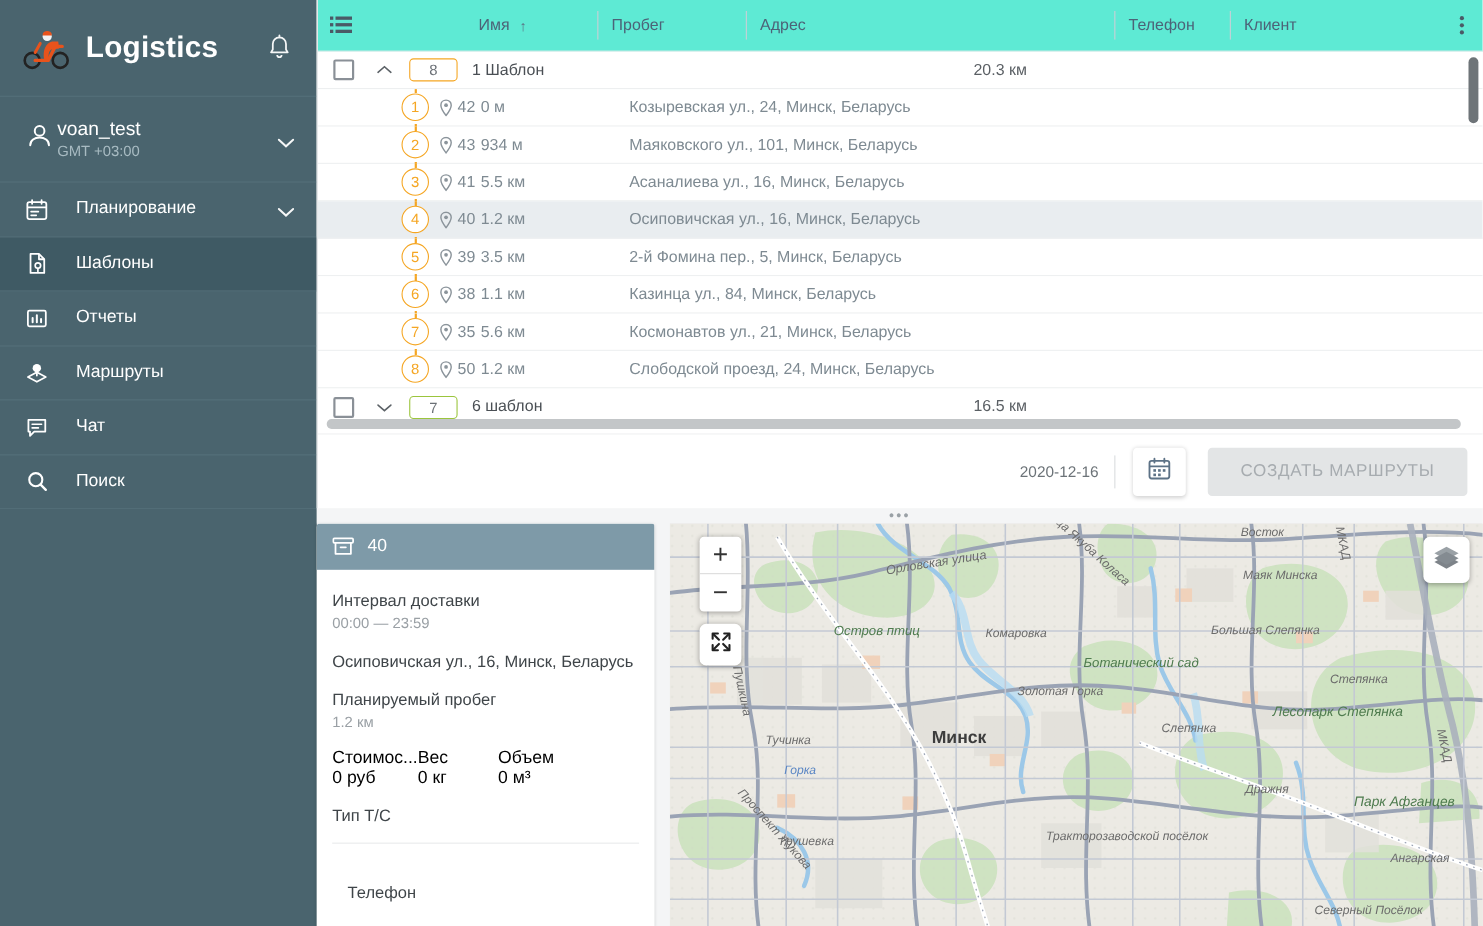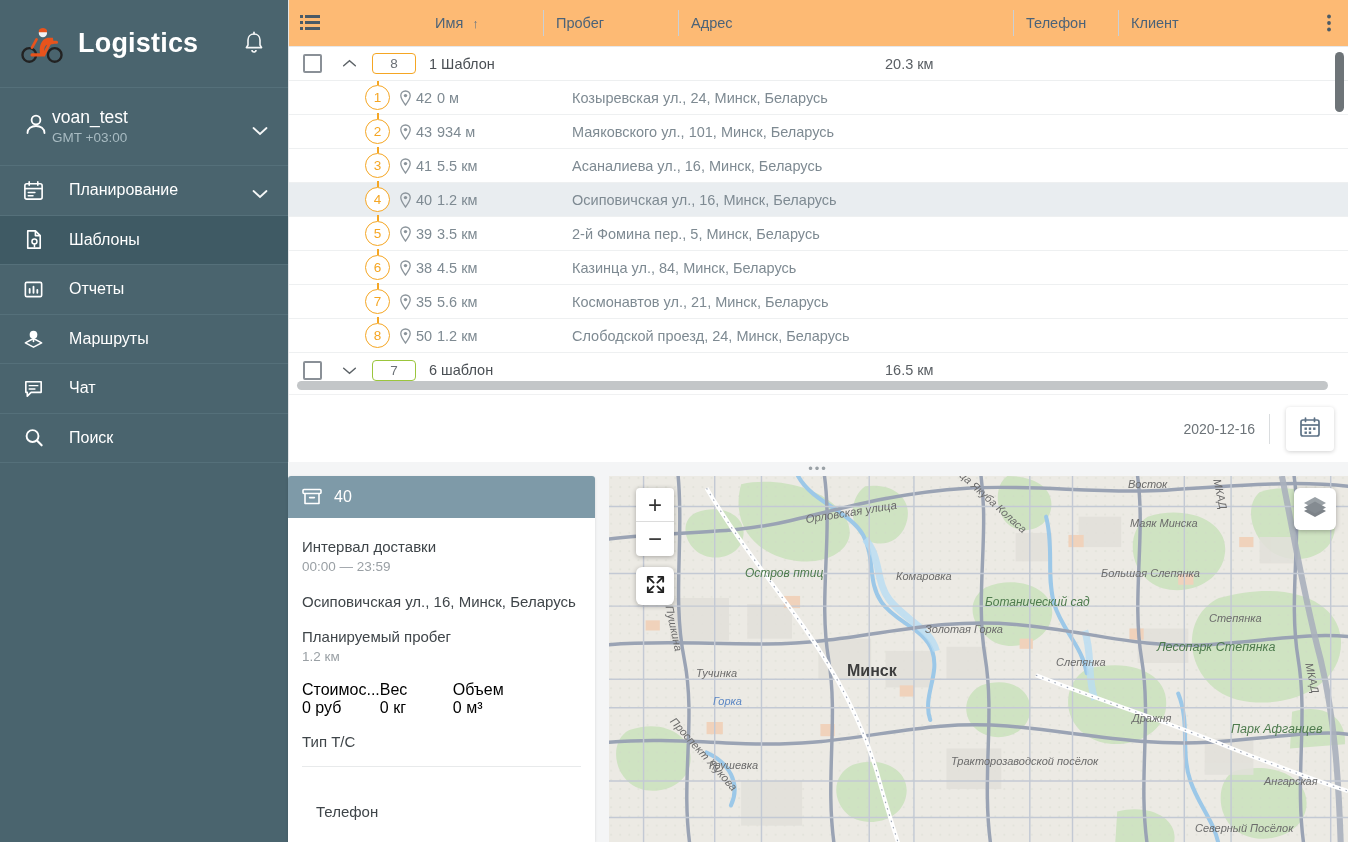--- a/index.html
+++ b/index.html
@@ -68,7 +68,7 @@
   }
   .thead {
     height: 47px; display: flex; align-items: center;
-    border-bottom: 1px solid #e6e8ea; background: #fdba74;
+    border-bottom: 1px solid #e6e8ea; background: #5eead4;
     position: relative;
   }
   .th {

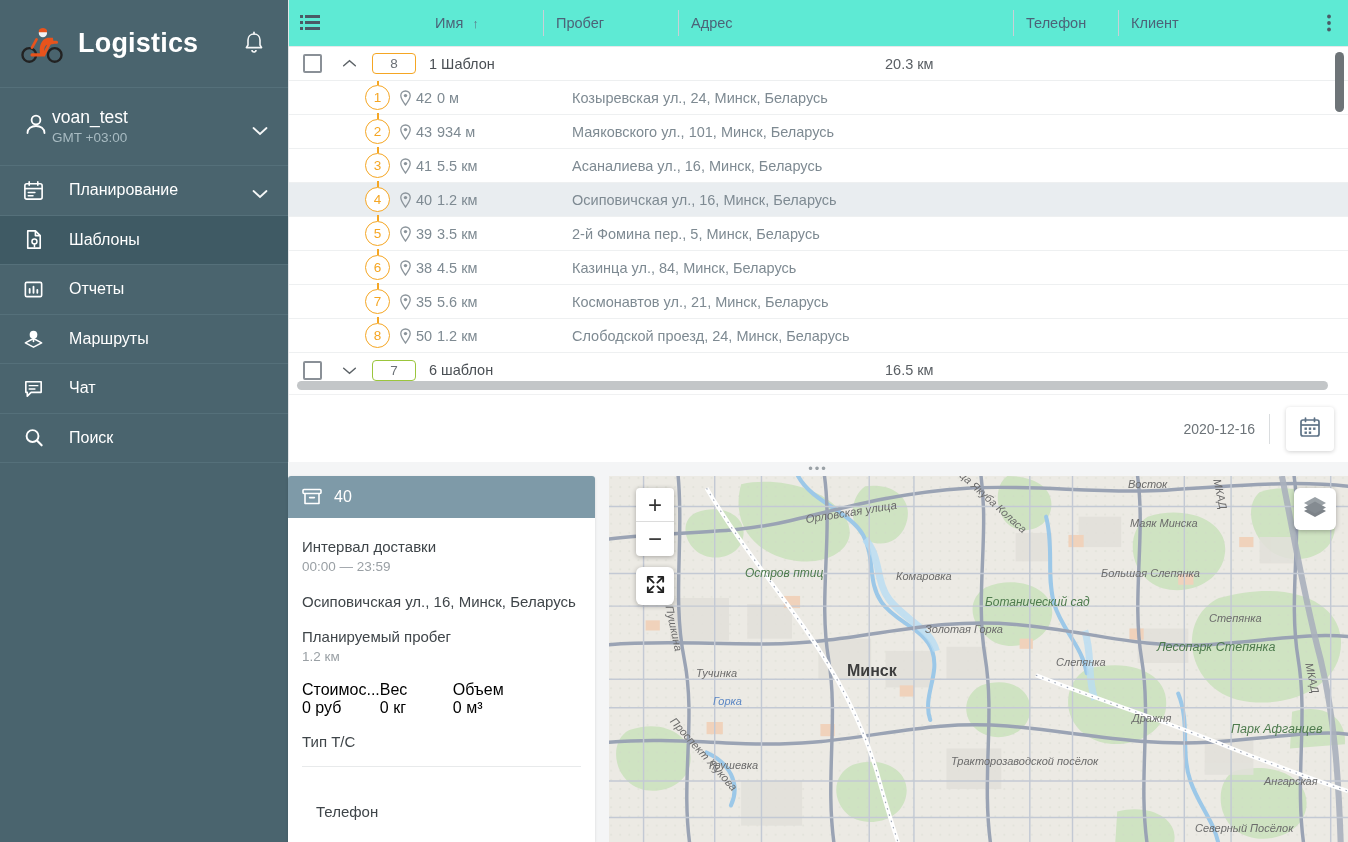--- a/index.html
+++ b/index.html
@@ -494,7 +494,7 @@
               <span>38</span>
             </span>
           </span>
-          <span class="c-mileage">4.5 км</span>
+          <span class="c-mileage">1.1 км</span>
           <span class="c-addr">Казинца ул., 84, Минск, Беларусь</span>
         </div>
 

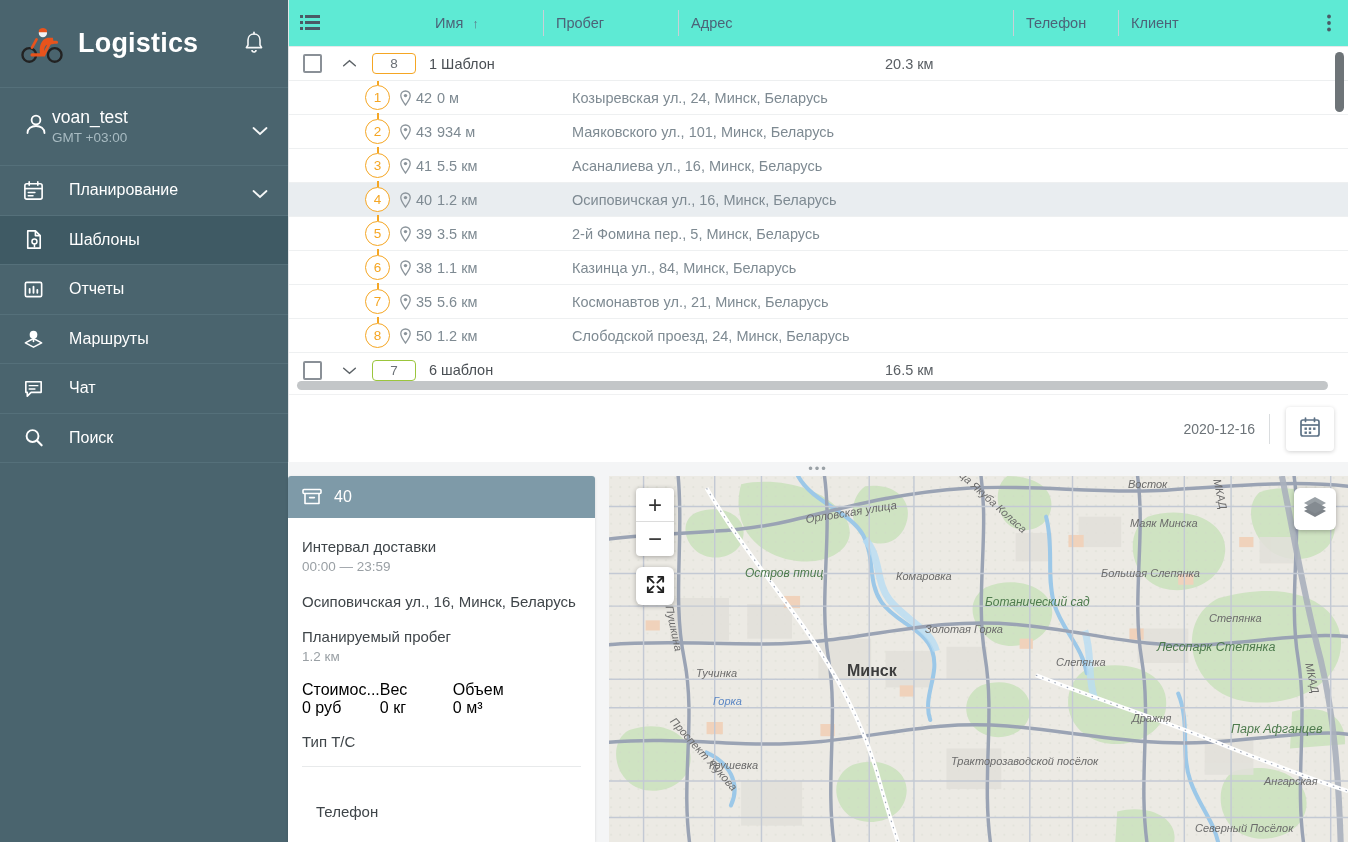--- a/index.html
+++ b/index.html
@@ -576,6 +576,7 @@
             </svg>
           </span>
         </span>
+        <button class="mkbtn">СОЗДАТЬ МАРШРУТЫ</button>
       </div>
     </div>
 

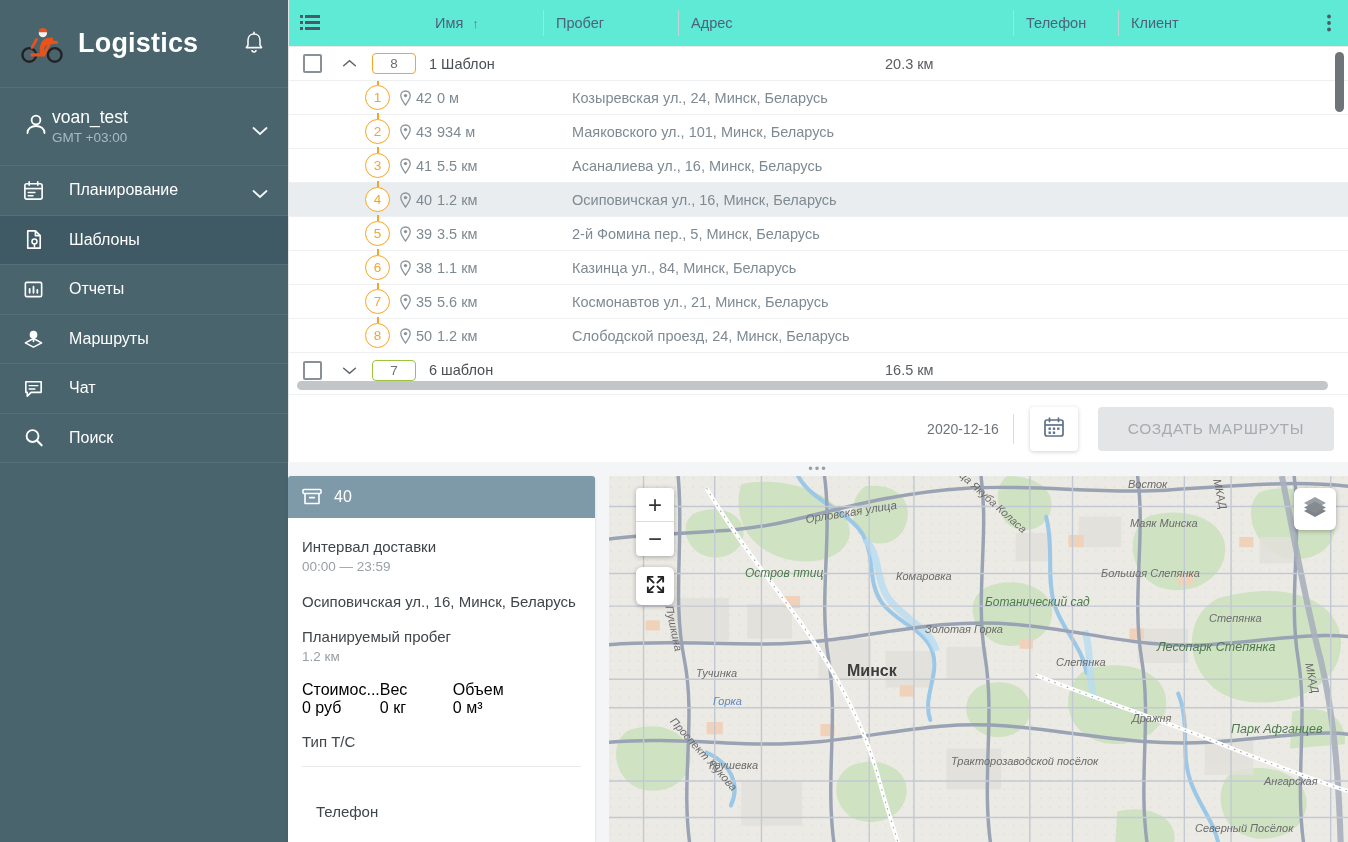--- a/index.html
+++ b/index.html
@@ -733,7 +733,7 @@
           <span class="maplabel ml-gray" style="left:196px;top:30px;font-size:11.5px;transform:rotate(-9deg)">Орловская улица</span>
           <span class="maplabel ml-gray" style="left:519px;top:2px;font-size:11px">Восток</span>
 
-          <span class="maplabel ml-green" style="left:136px;top:90px;font-size:12px">Остров птиц</span>
+          <span class="maplabel ml-green" style="left:149px;top:90px;font-size:12px">Остров птиц</span>
           <span class="maplabel ml-gray" style="left:287px;top:94px;font-size:11px">Комаровка</span>
           <span class="maplabel ml-gray" style="left:521px;top:41px;font-size:11px">Маяк Минска</span>
           <span class="maplabel ml-gray" style="left:492px;top:91px;font-size:11px">Большая Слепянка</span>

